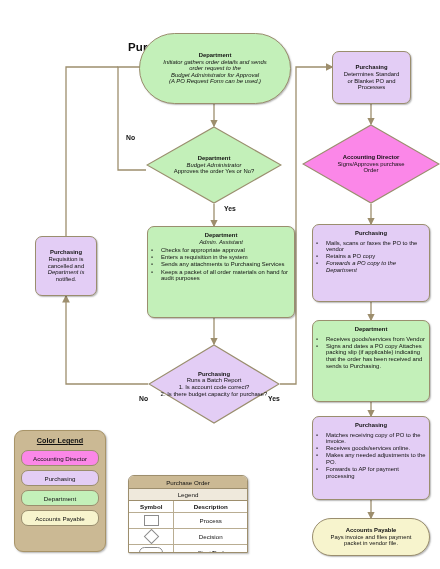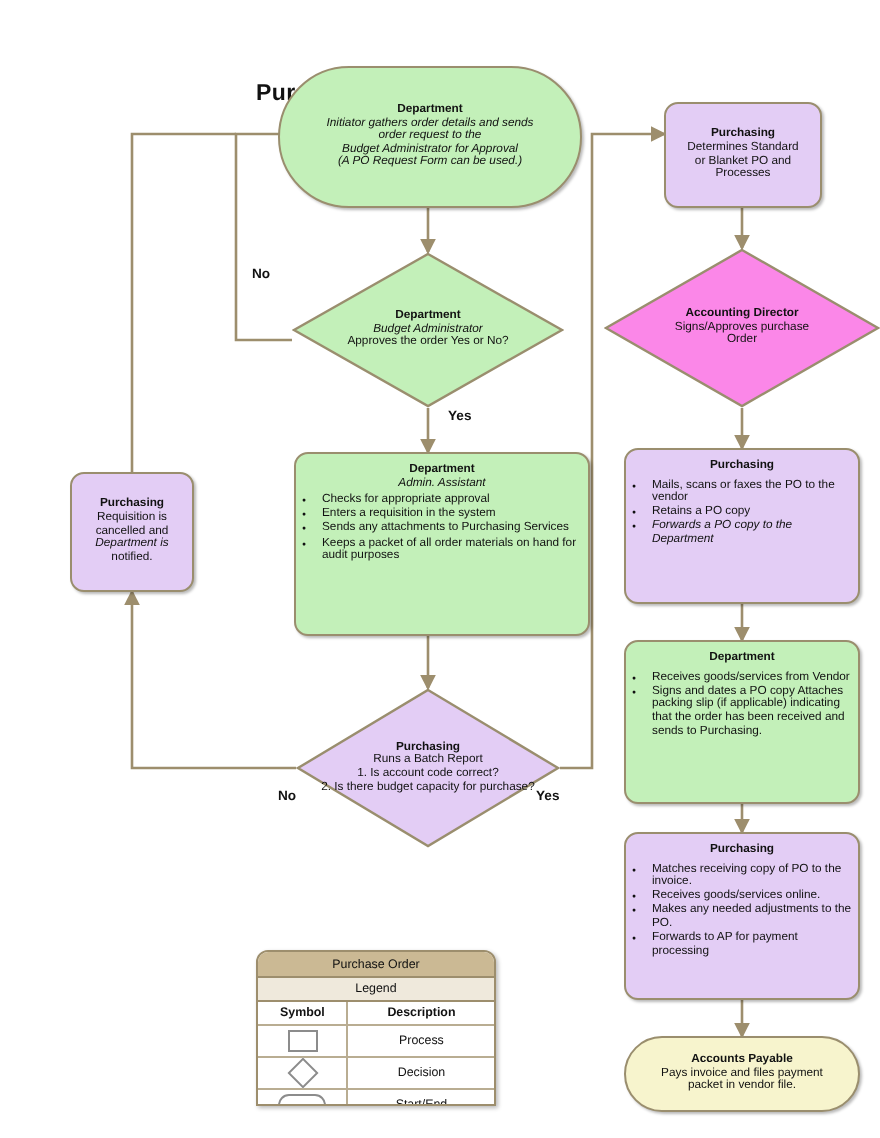--- a/index.html
+++ b/index.html
@@ -211,6 +211,13 @@
     <span class="body">packet in vendor file.</span>
   </div>
 
+  <div class="legend-box" style="left:14px;top:430px;width:92px;height:122px;">
+    <div class="legend-title" style="font-size:7.2px;">Color Legend</div>
+    <div class="legend-item pink" style="font-size:6.2px;padding:3.5px 0;">Accounting Director</div>
+    <div class="legend-item purple" style="font-size:6.2px;padding:3.5px 0;">Purchasing</div>
+    <div class="legend-item green" style="font-size:6.2px;padding:3.5px 0;">Department</div>
+    <div class="legend-item cream" style="font-size:6.2px;padding:3.5px 0;">Accounts Payable</div>
+  </div>
 
   <div class="sym-box" style="left:128px;top:475px;width:120px;height:78px;font-size:6.2px;">
     <div class="sym-hdr" style="padding:2.5px 0;">Purchase Order</div>

